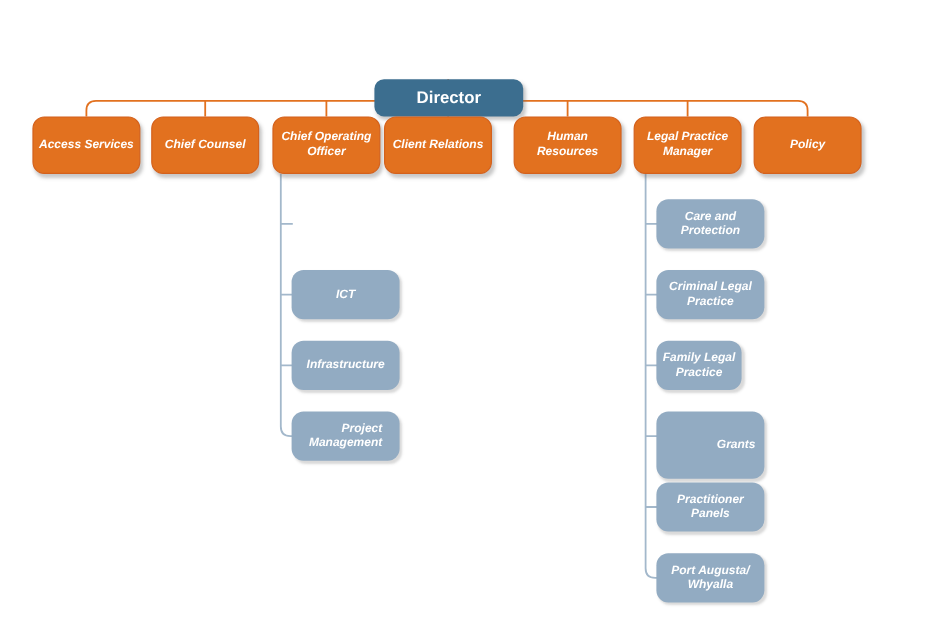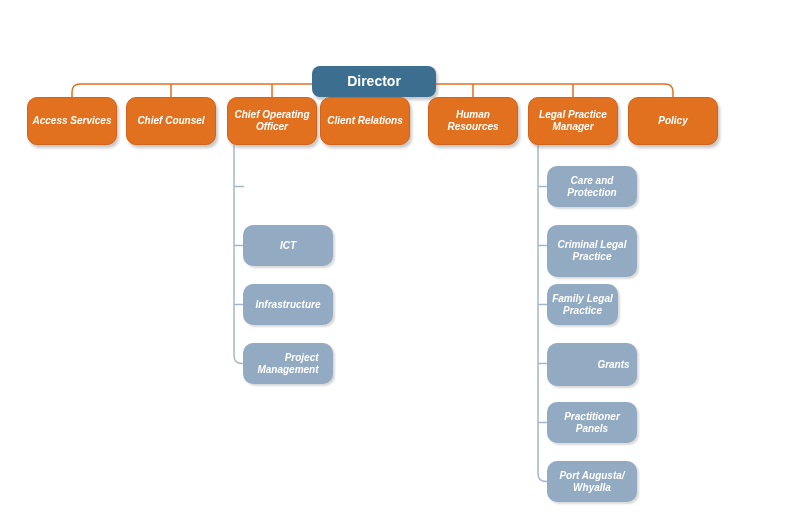--- a/index.html
+++ b/index.html
@@ -127,7 +127,7 @@
     <span class="lbl">Care and
 Protection</span>
   </div>
-  <div class="node child" style="left:547px; top:225px; width:90px; height:52px;">
+  <div class="node child" style="left:547px; top:225px; width:90px; height:41px;">
     <span class="lbl">Criminal Legal
 Practice</span>
   </div>

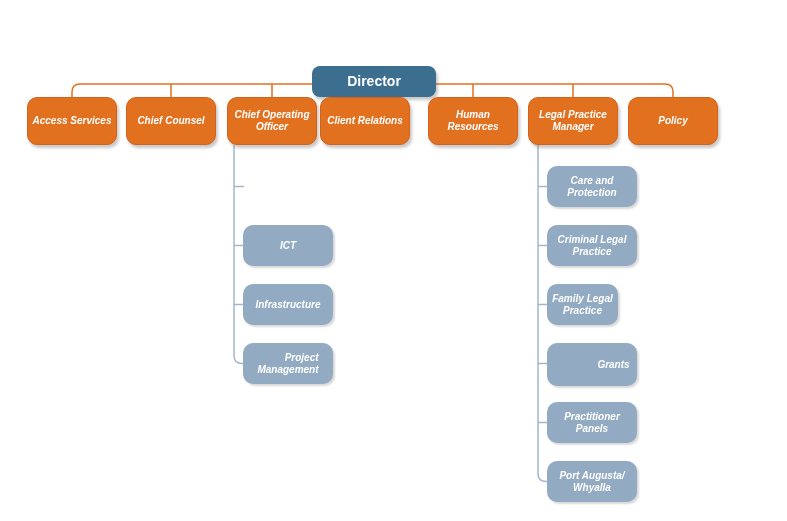--- a/index.html
+++ b/index.html
@@ -135,7 +135,7 @@
     <span class="lbl">Family Legal
 Practice</span>
   </div>
-  <div class="node child" style="left:547px; top:343px; width:90px; height:43px;padding-left:43px;">
+  <div class="node child" style="left:547px; top:343px; width:90px; height:56px;padding-left:43px;">
     <span class="lbl">Grants</span>
   </div>
   <div class="node child" style="left:547px; top:402px; width:90px; height:41px;">

